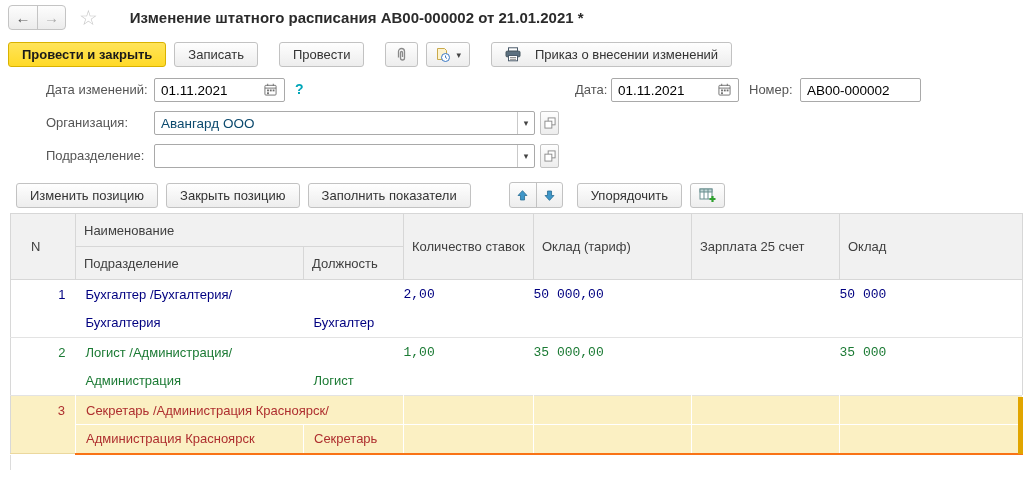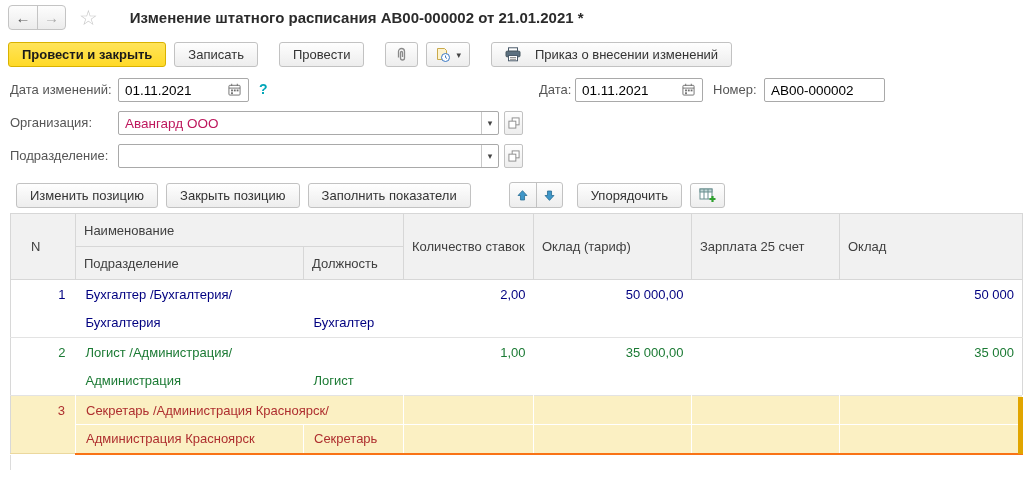--- a/index.html
+++ b/index.html
@@ -29,7 +29,7 @@
   .caret { font-size:9px; color:#444; margin-left:5px; }
   .btn .blabel { margin-left:14px; }
   
-  .form { position:relative; margin-top:9px; font-size:13px; color:#555; height:99px; }
+  .form { position:relative; margin-top:9px; font-size:13px; color:#555; height:99px;margin-left:36px; }
   .frow { position:relative; height:33px; }
   .flabel { position:absolute; top:6px; white-space:nowrap; }
   .input { position:absolute; top:2px; height:24px; border:1px solid #a9a9a9; border-radius:2px;

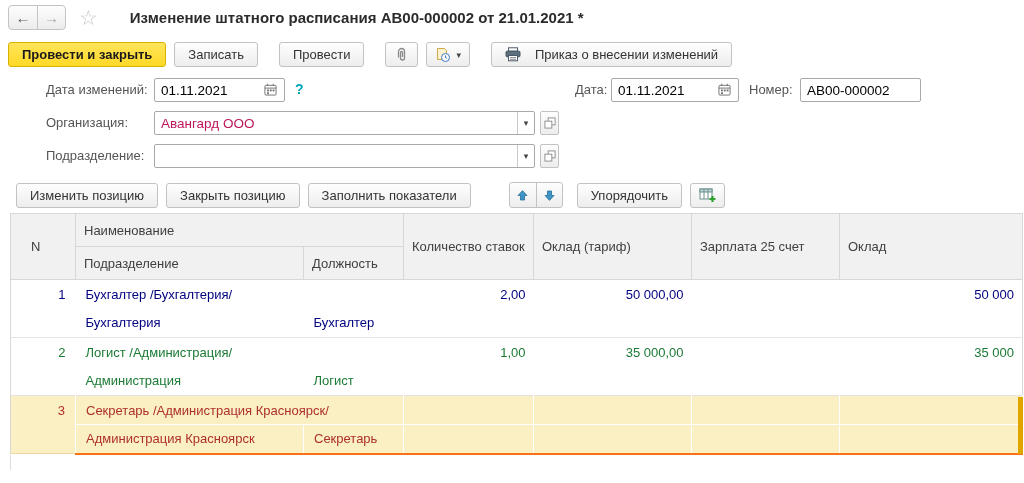--- a/index.html
+++ b/index.html
@@ -40,7 +40,7 @@
   .help { position:absolute; top:5px; color:#00a6b8; font-weight:bold; font-size:14px; }
   .combo { position:absolute; left:118px; top:2px; width:381px; height:24px;
            border:1px solid #a9a9a9; border-radius:2px; background:#fff; display:flex; }
-  .combo .cval { flex:1; display:flex; align-items:center; padding:0 6px; font-size:13.5px; color:#be185d; }
+  .combo .cval { flex:1; display:flex; align-items:center; padding:0 6px; font-size:13.5px; color:#0c4a6e; }
   .combo .cdrop { width:17px; display:flex; align-items:center; justify-content:center;
                   border-left:1px solid #c9c9c9; font-size:9px; color:#444; }
   .openbtn { position:absolute; left:504px; top:2px; width:19px; height:24px;

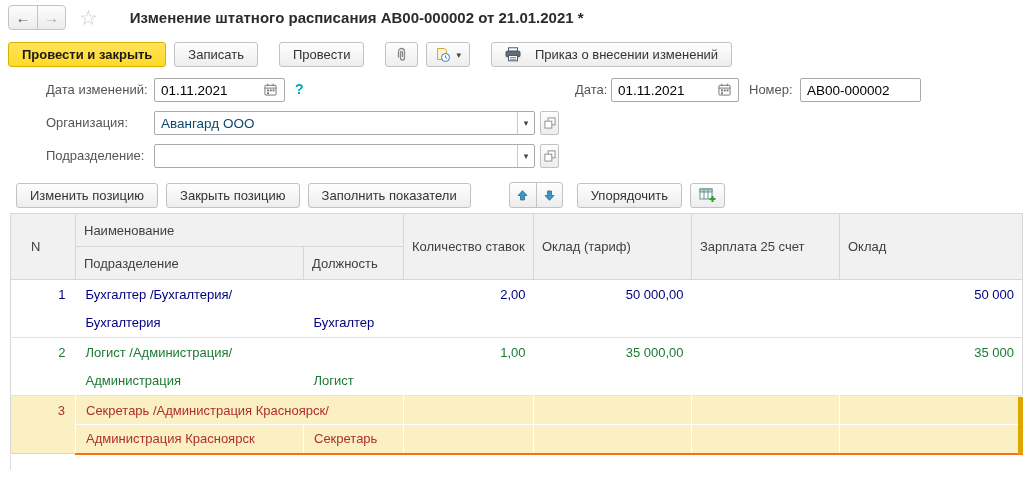--- a/index.html
+++ b/index.html
@@ -63,7 +63,7 @@
   .grid tbody tr.main td { border-top:1px solid #e3e3e3; }
   .grid td.n { text-align:right; padding-right:10px; vertical-align:top; padding-top:7px; }
   .grid td.name { padding-left:10px; text-align:left; }
-  .grid td.num { text-align:right; padding-right:8px; }
+  .grid td.num { padding-right:8px;font-family:Liberation Mono, monospace; }
   tr.c-blue td { color:#000080; }
   tr.c-green td { color:#1b7a34; }
   tr.hl td { background:#fbf0c3; color:#ae2f2f; border-right:1px solid rgba(255,255,255,0.95); }

